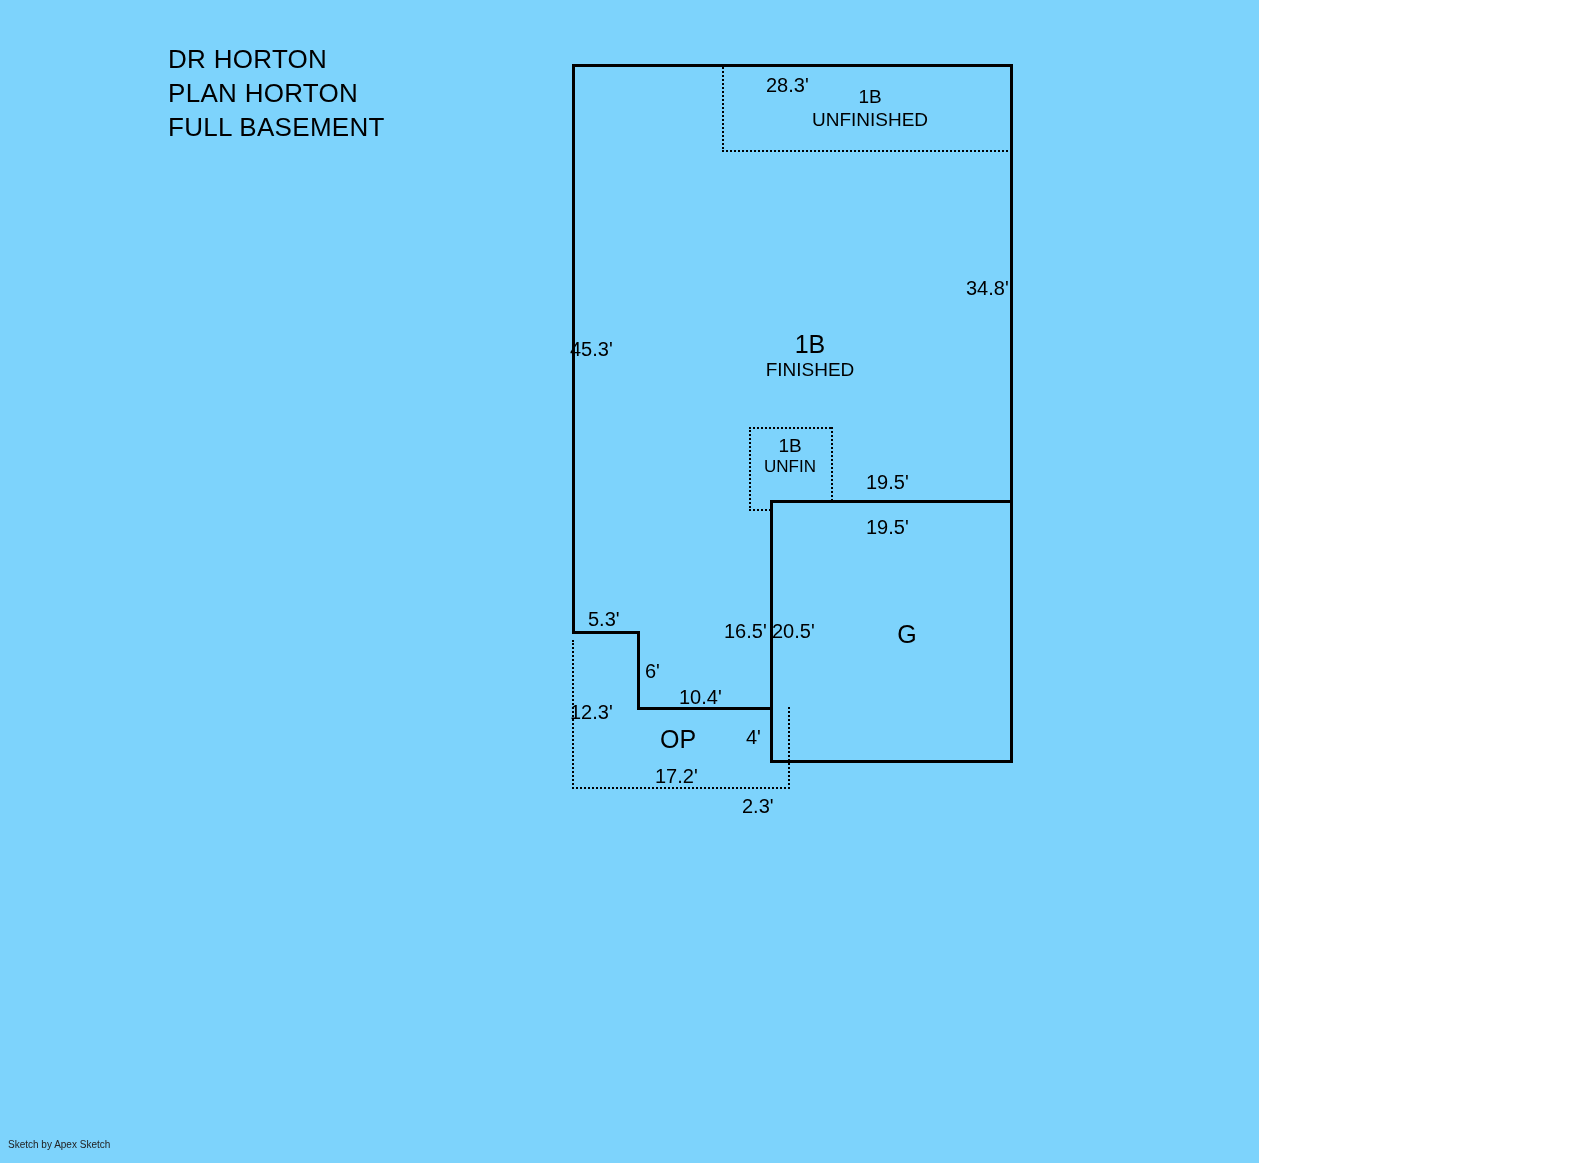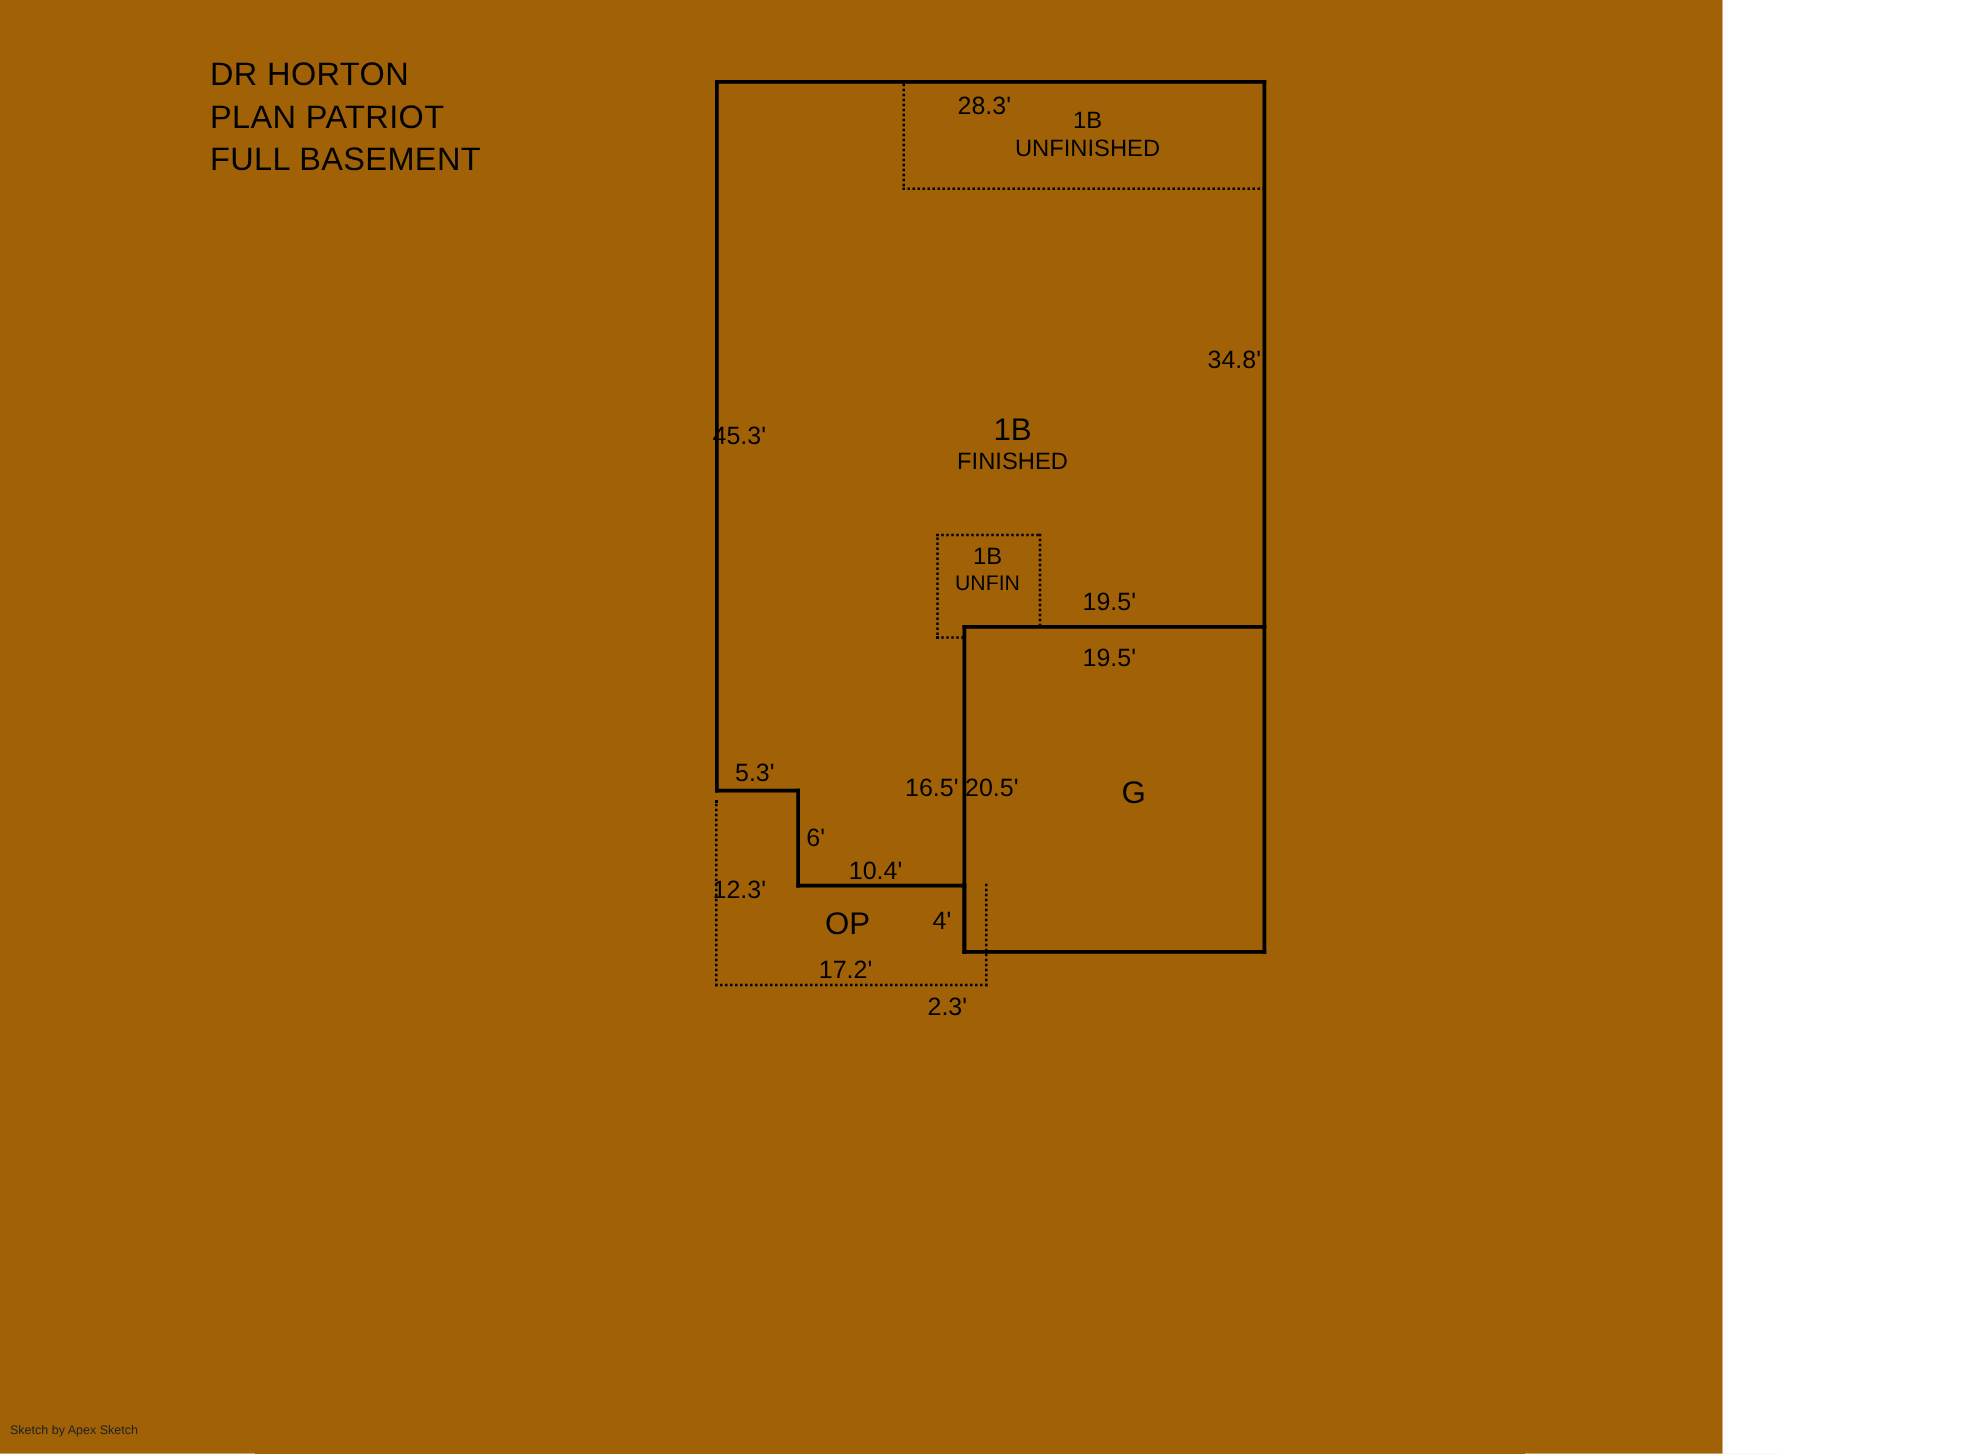--- a/index.html
+++ b/index.html
@@ -13,10 +13,10 @@
   }
   #sketch-page {
     position: relative;
-    width: 1378px;
+    width: 1259px;
     height: 1163px;
     overflow: hidden;
-    background: #a16207;
+    background: #7dd3fc;
   }
   .title-block {
     position: absolute;

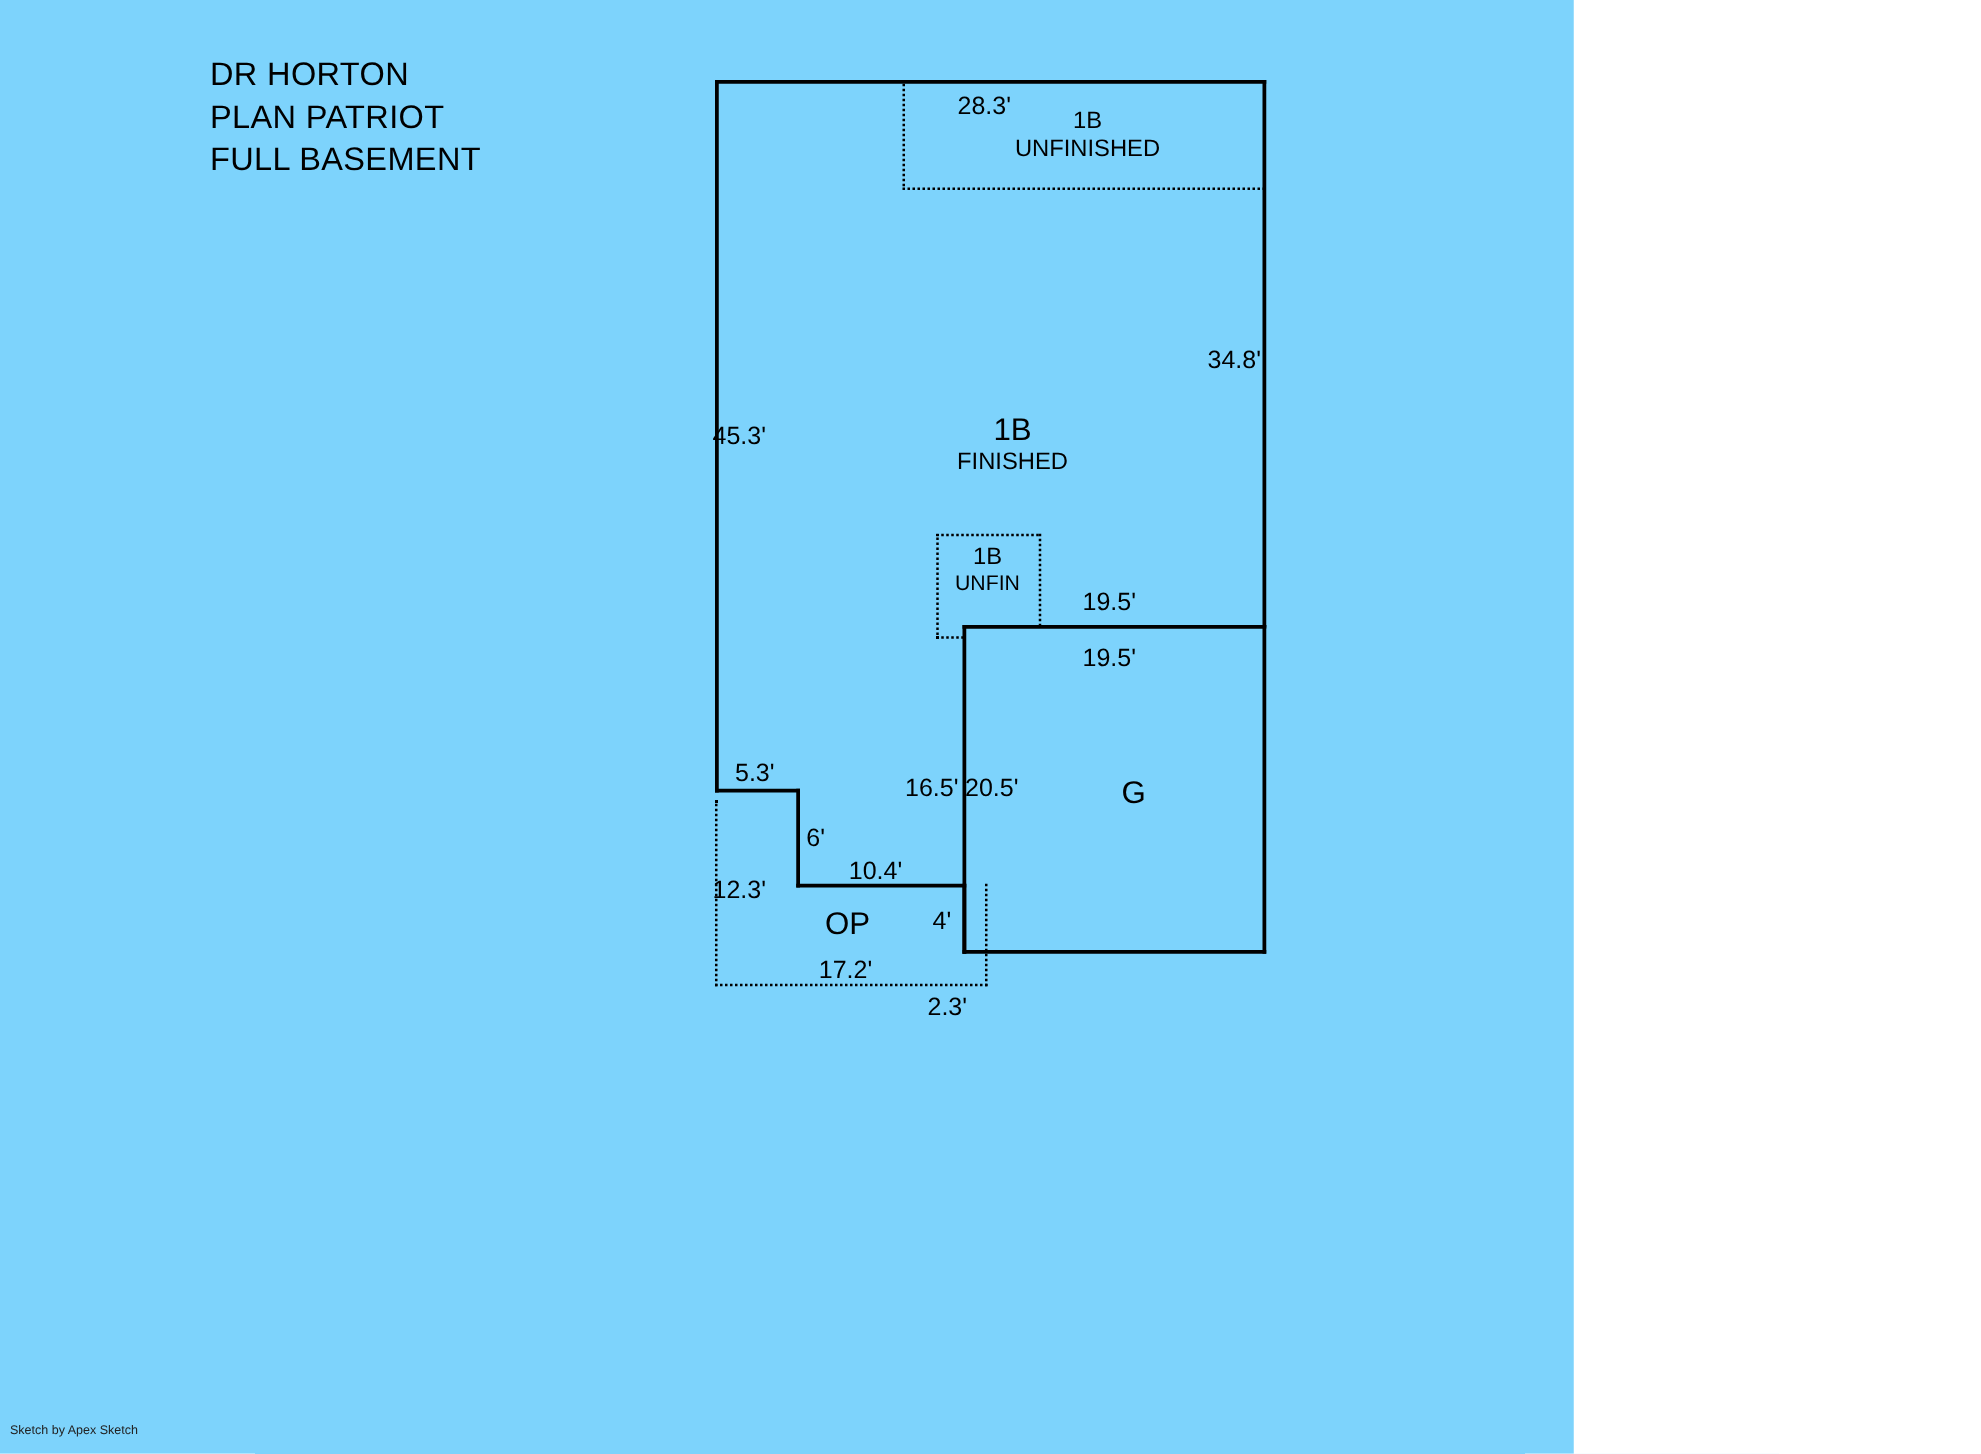--- a/index.html
+++ b/index.html
@@ -92,7 +92,7 @@
 
   <div class="title-block">
     <span class="title-line">DR HORTON</span>
-    <span class="title-line">PLAN PATRIOT</span>
+    <span class="title-line">PLAN HORTON</span>
     <span class="title-line">FULL BASEMENT</span>
   </div>
 

